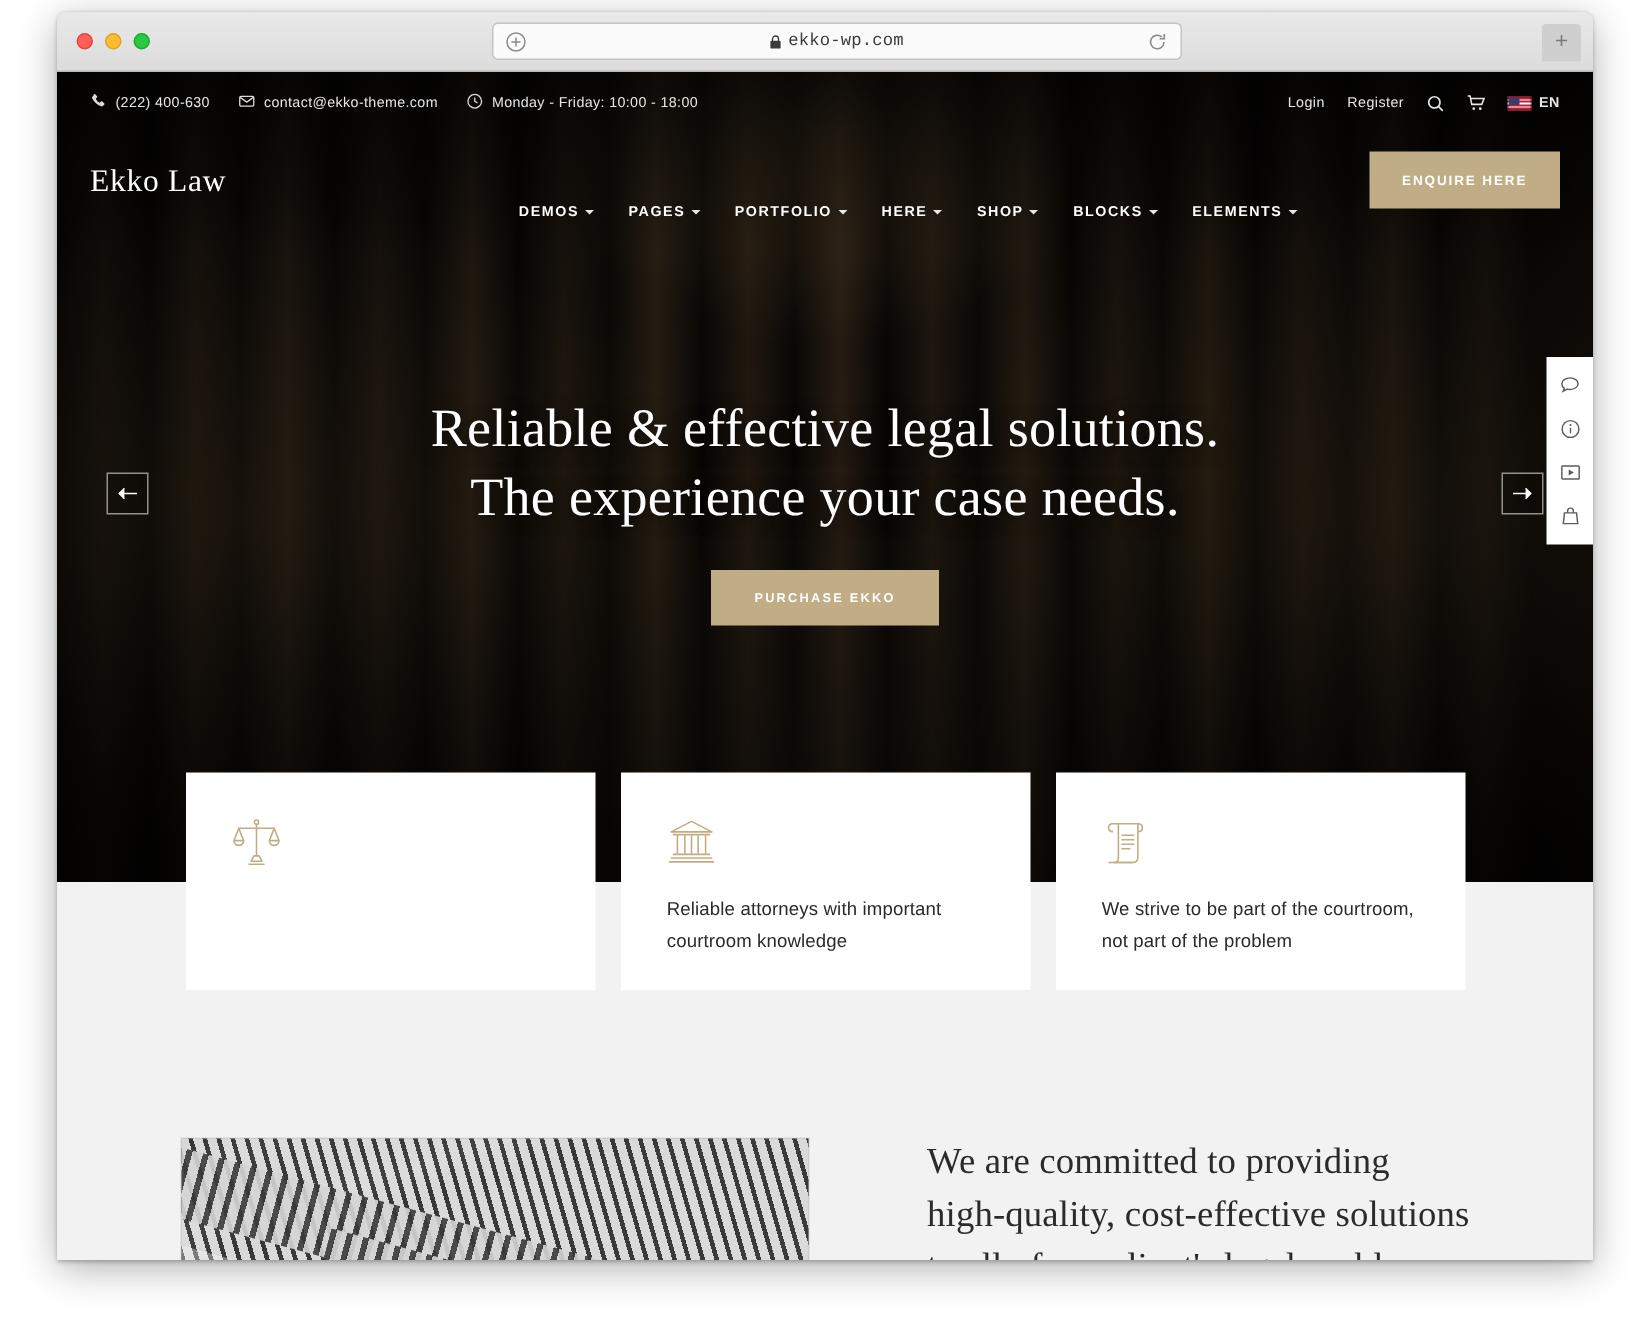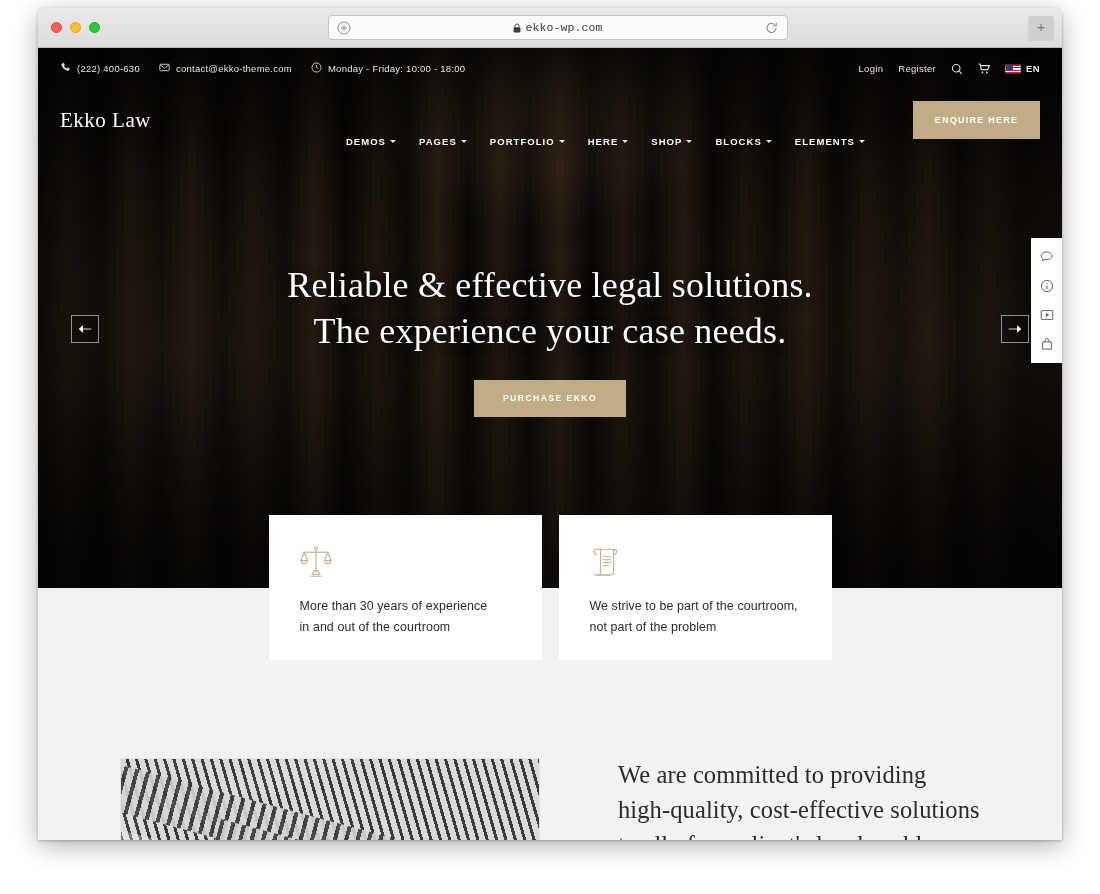--- a/index.html
+++ b/index.html
@@ -713,10 +713,6 @@
               <path d="M10.6 31.2h10.8"></path>
             </svg>
           </div>
-          <div class="fc-text">
-            <span>More than 30 years of experience</span><br>
-            <span>in and out of the courtroom</span>
-          </div>
         </div>
 
 

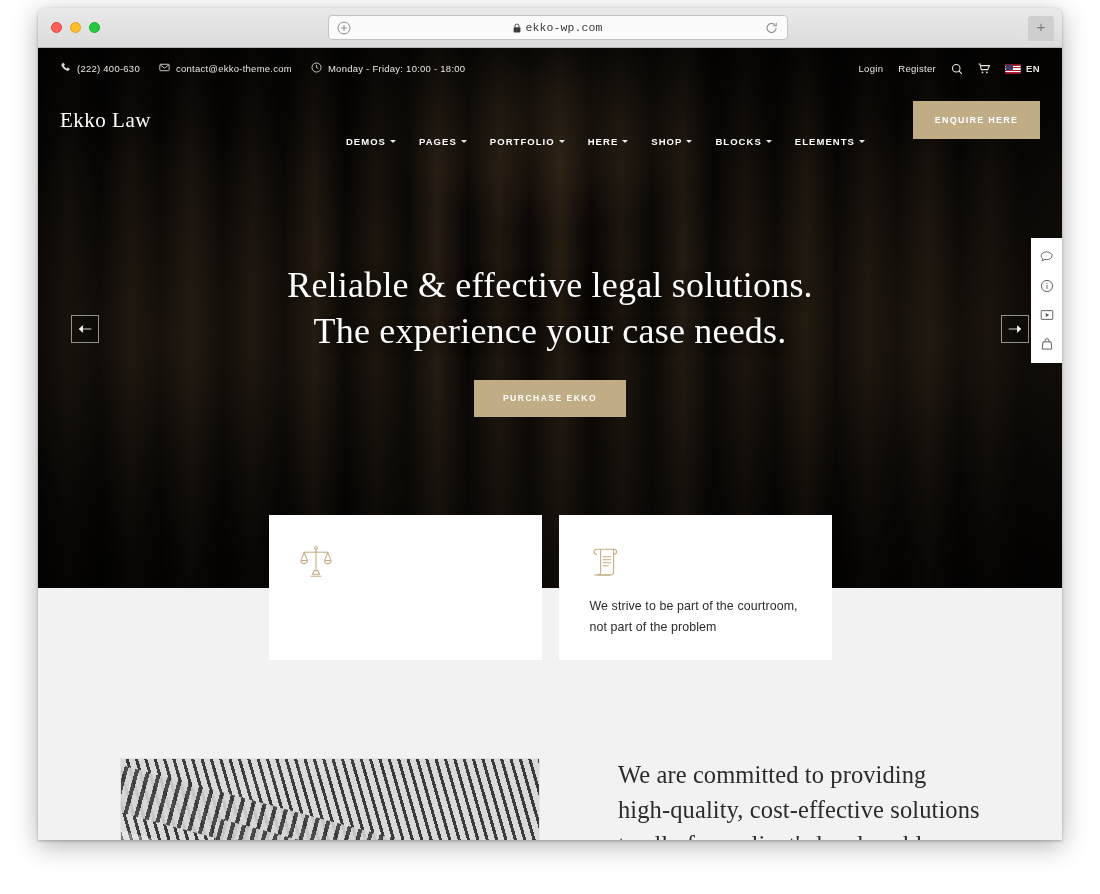--- a/index.html
+++ b/index.html
@@ -715,6 +715,22 @@
           </div>
         </div>
 
+        <div class="feature-card">
+          <div class="fc-icon">
+            <svg viewBox="0 0 32 34" fill="none" stroke="currentColor" stroke-width="1.05" stroke-linejoin="round">
+              <path d="M16 2.6 2.4 9.6h27.2z"></path>
+              <path d="M3.6 11.4h24.8"></path>
+              <path d="M6.6 11.8v12.4M11.6 11.8v12.4M16 11.8v12.4M20.4 11.8v12.4M25.4 11.8v12.4"></path>
+              <path d="M3.6 24.6h24.8"></path>
+              <path d="M2.2 27h27.6"></path>
+              <path d="M1 29.6h30"></path>
+            </svg>
+          </div>
+          <div class="fc-text">
+            <span>Reliable attorneys with important</span><br>
+            <span>courtroom knowledge</span>
+          </div>
+        </div>
 
         <div class="feature-card">
           <div class="fc-icon">

